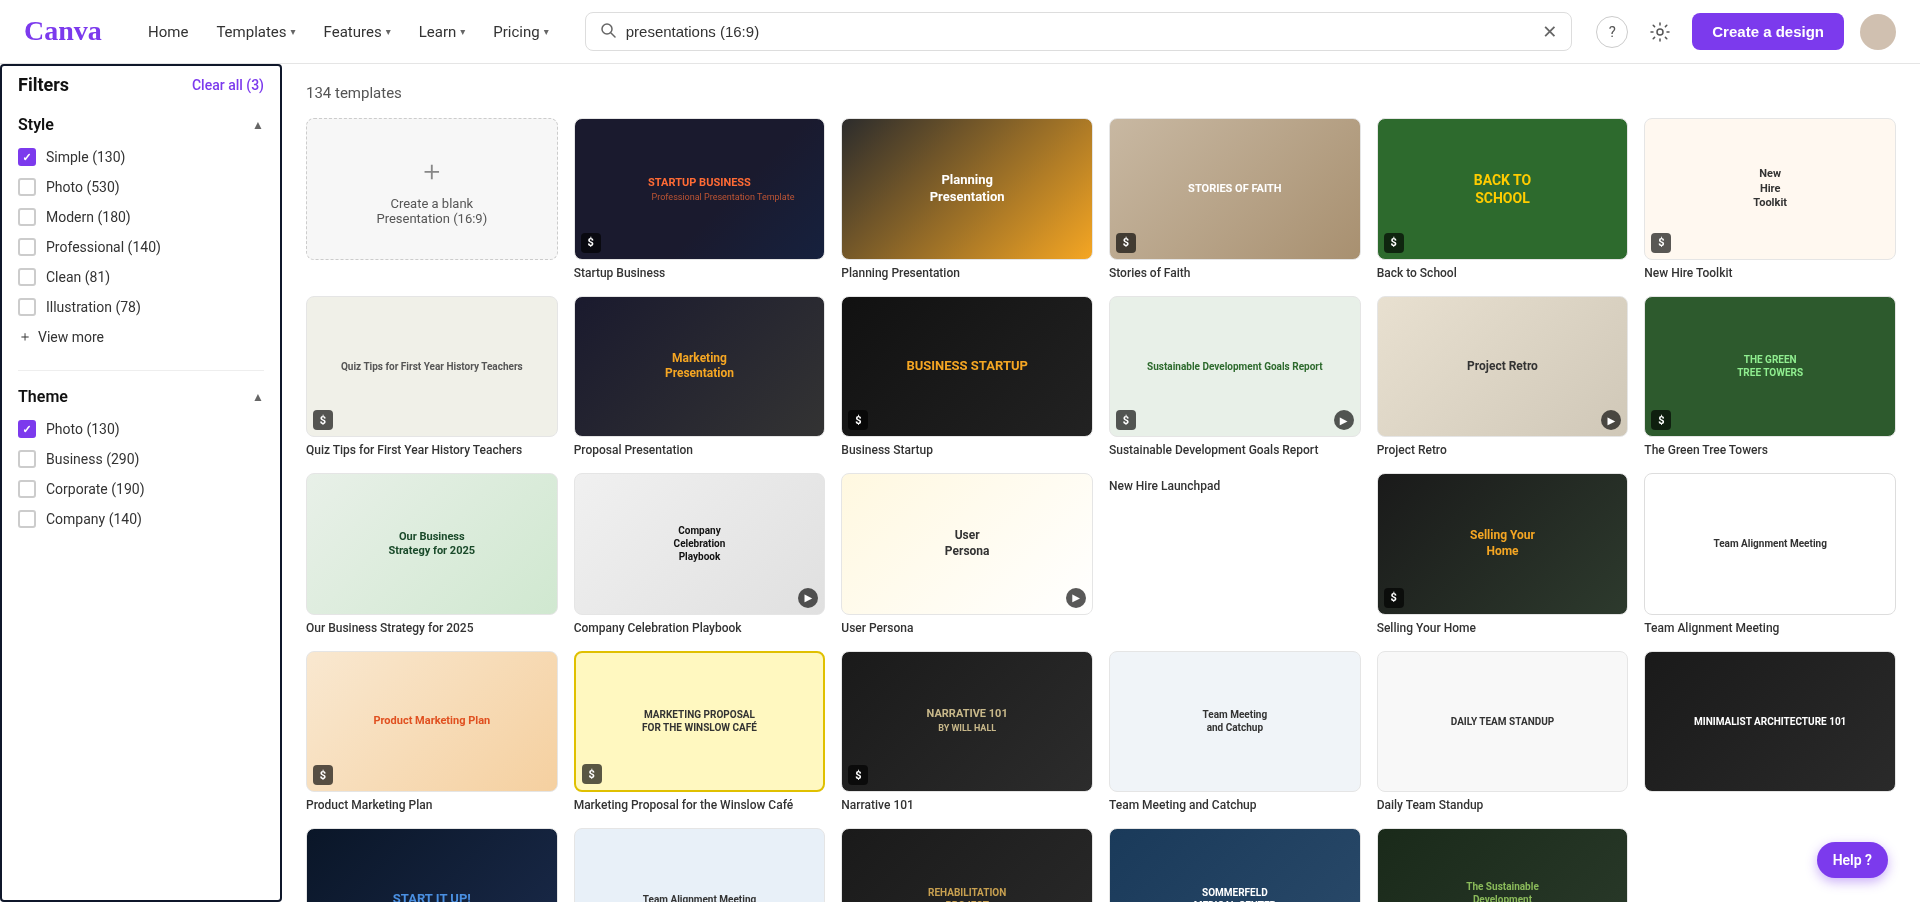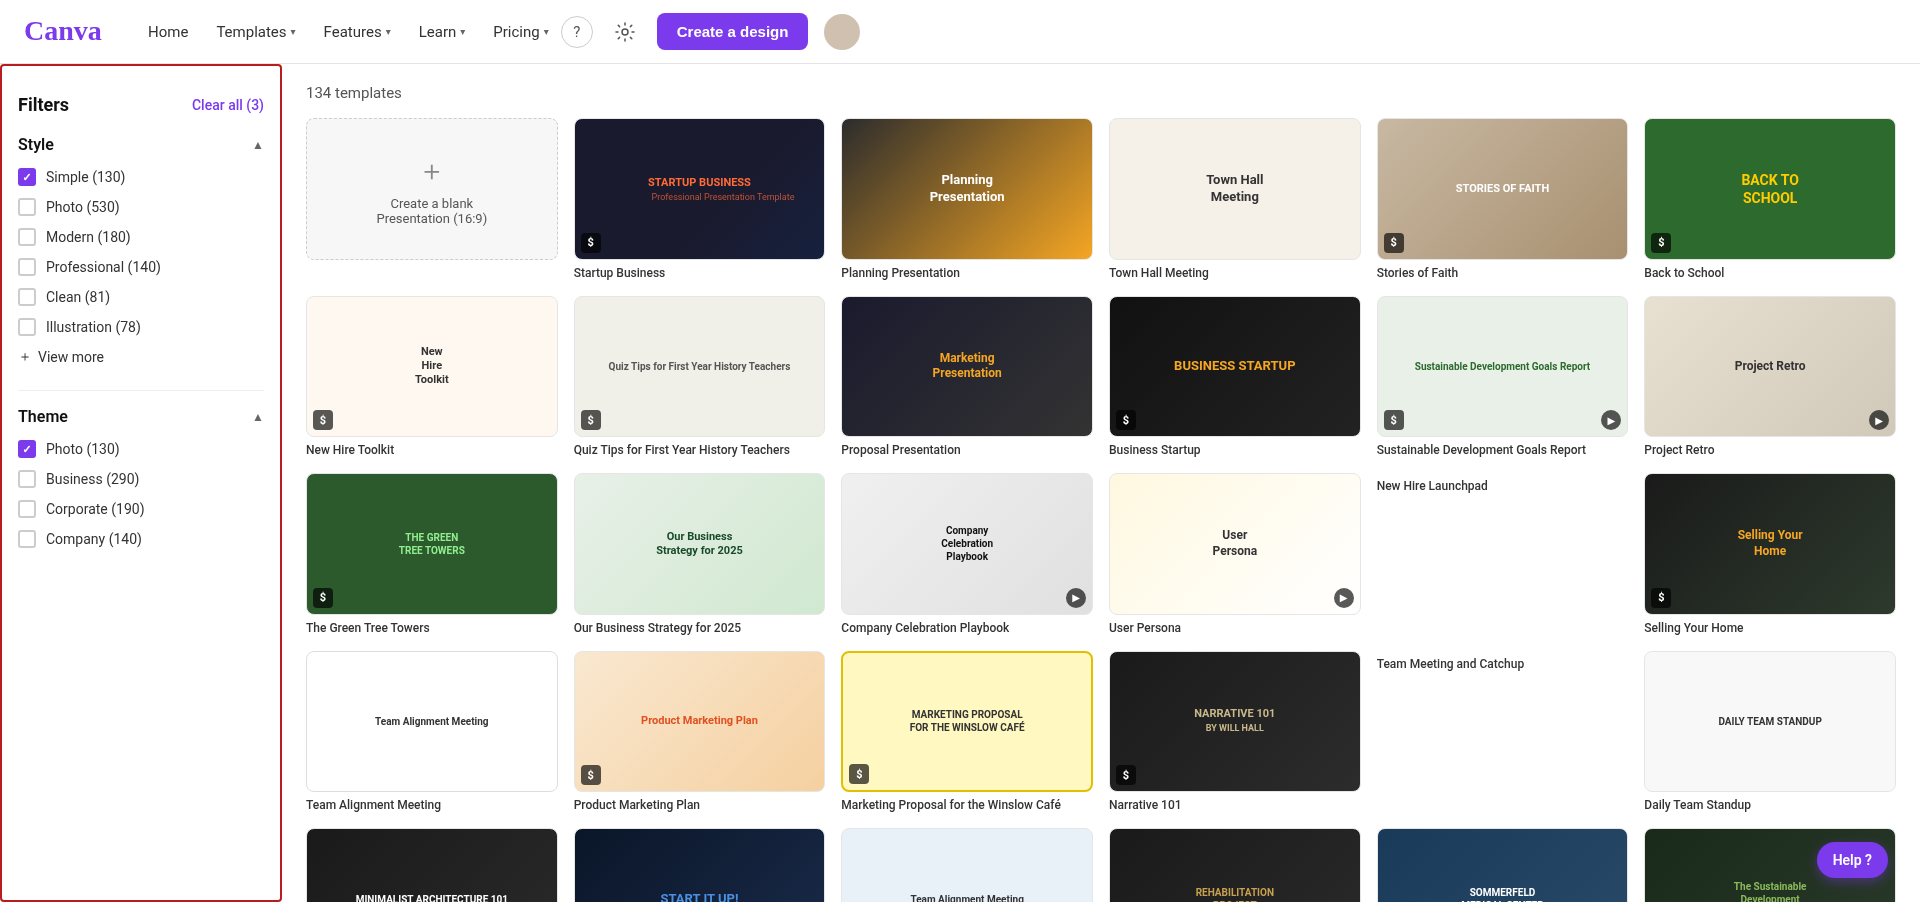--- a/index.html
+++ b/index.html
@@ -197,6 +197,16 @@
       <span class="chevron">▾</span>
     </div>
   </nav>
+  <div class="search-bar">
+    <span class="search-icon-btn">
+      <svg width="16" height="16" viewBox="0 0 16 16" fill="none">
+        <circle cx="7" cy="7" r="5" stroke="#666" stroke-width="1.5"></circle>
+        <line x1="11" y1="11" x2="15" y2="15" stroke="#666" stroke-width="1.5" stroke-linecap="round"></line>
+      </svg>
+    </span>
+    <input type="text" style="width: 100%;" value="presentations (16:9)">
+    <span class="clear-btn">✕</span>
+  </div>
   <div class="header-actions">
     <div class="help-btn">
       <span>?</span>

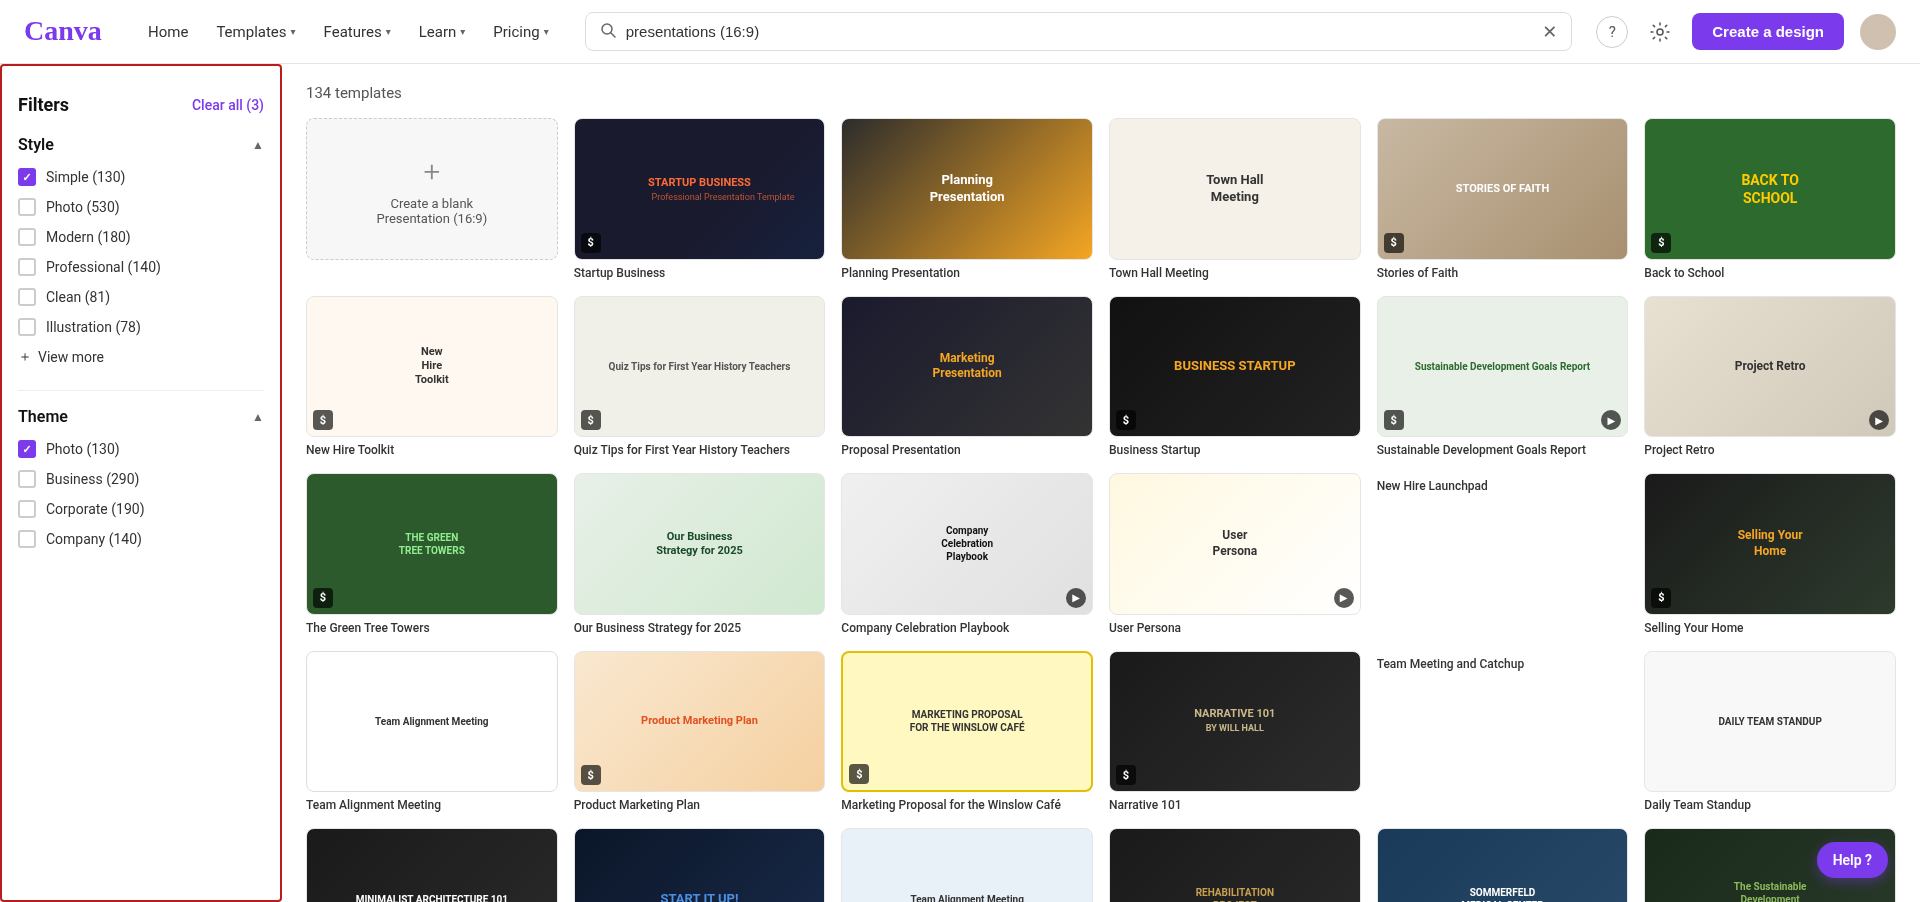--- a/index.html
+++ b/index.html
@@ -51,8 +51,8 @@
 
     
     .sidebar {
-      width: 282px; min-width: 282px; border: 2px solid #b91c1c; border-radius: 4px;
-      overflow-y: auto; padding: 28px 16px; background: #fff;
+      width: 282px; min-width: 282px; border: 2px solid #0f172a; border-radius: 4px;
+      overflow-y: auto; padding: 8px 16px; background: #fff;
     }
     .sidebar-header { display: flex; justify-content: space-between; align-items: center; margin-bottom: 20px; }
     .sidebar-title { font-size: 18px; font-weight: 700; color: #111; }

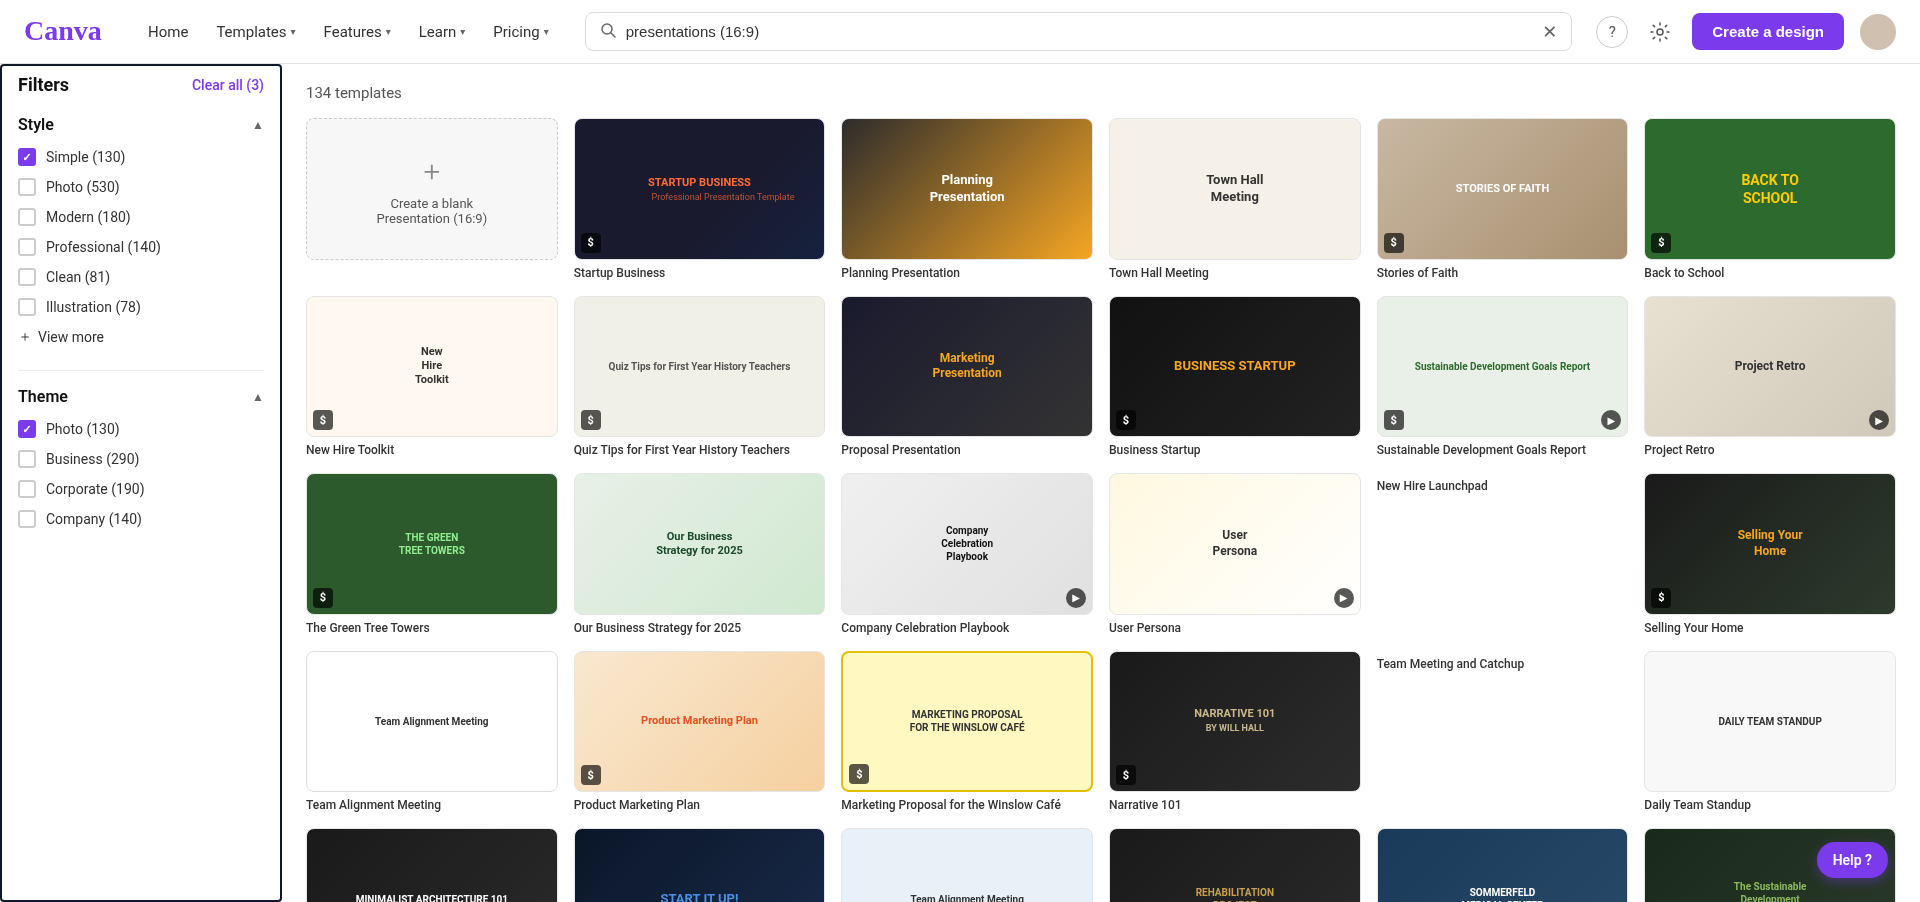--- a/index.html
+++ b/index.html
@@ -326,14 +326,6 @@
         <div class="template-title">Planning Presentation</div>
       </div>
 
-      <div class="template-card">
-        <div class="template-thumb t-townhall">
-          <div class="thumb-content">
-            <div class="thumb-title" style="font-size:13px;">Town Hall<br>Meeting</div>
-          </div>
-        </div>
-        <div class="template-title">Town Hall Meeting</div>
-      </div>
 
       <div class="template-card">
         <div class="template-thumb t-faith">

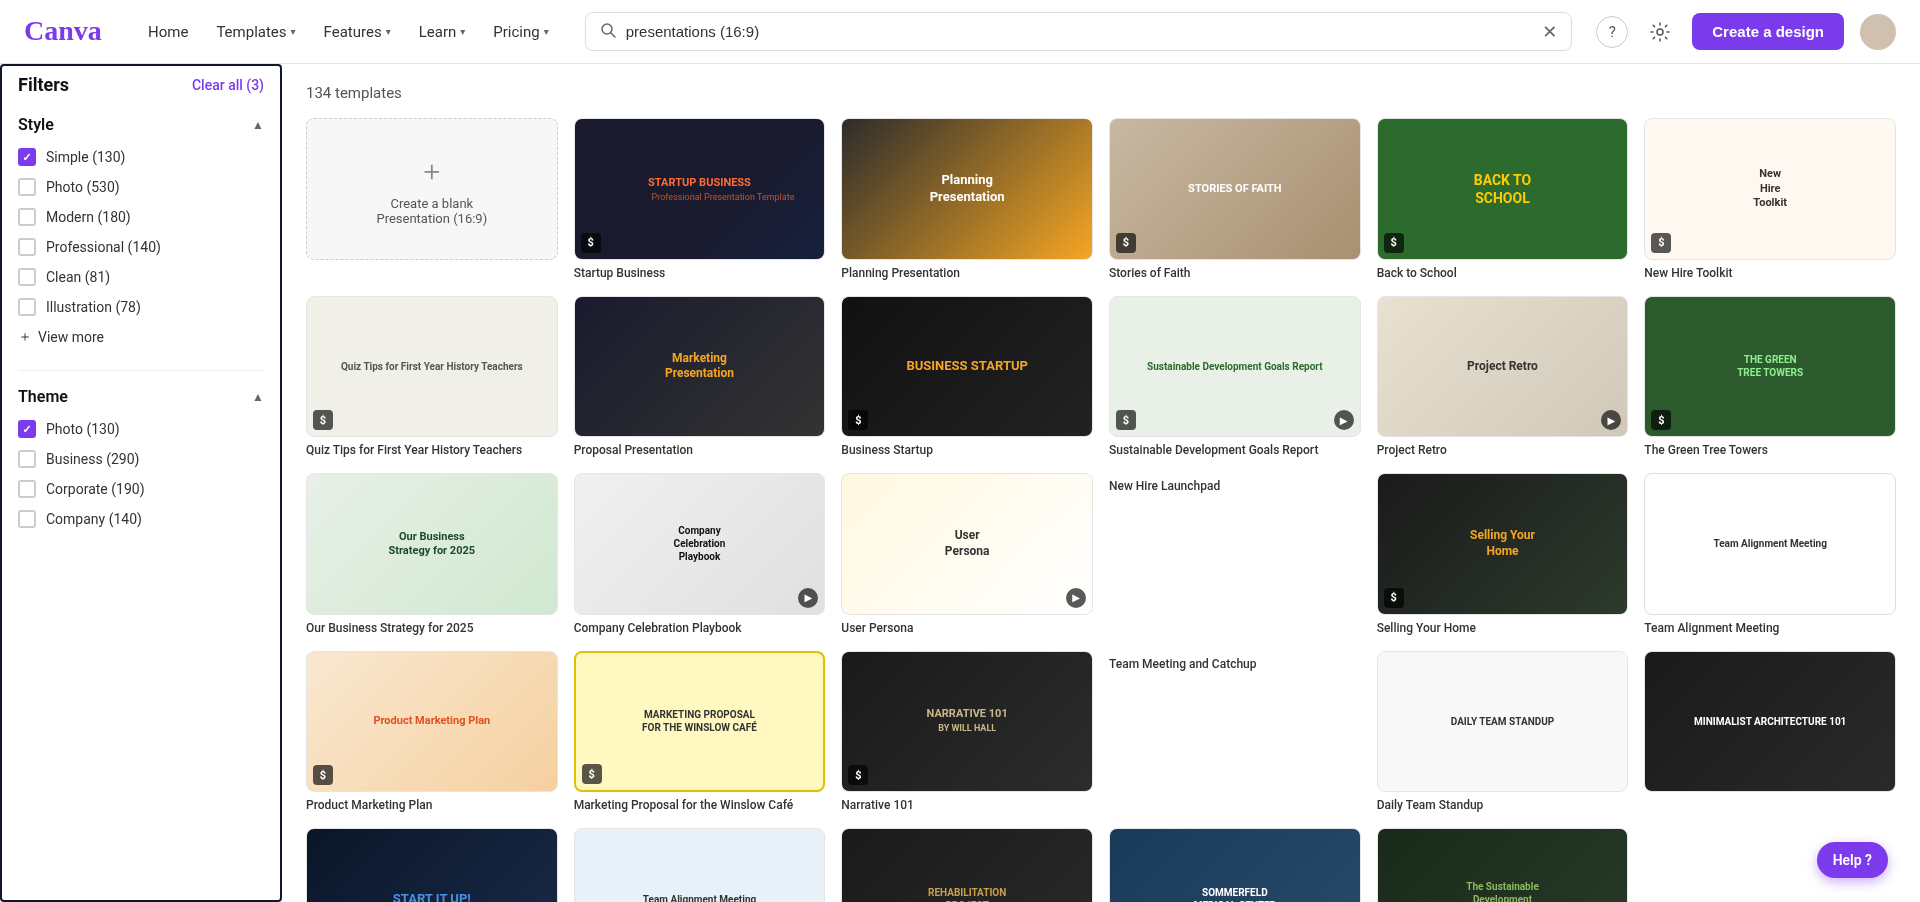--- a/index.html
+++ b/index.html
@@ -500,6 +500,11 @@
       </div>
 
       <div class="template-card">
+        <div class="template-thumb t-teammeeting">
+          <div class="thumb-content">
+            <div class="thumb-title" style="color:#333;font-size:10px;">Team Meeting<br>and Catchup</div>
+          </div>
+        </div>
         <div class="template-title">Team Meeting and Catchup</div>
       </div>
 

